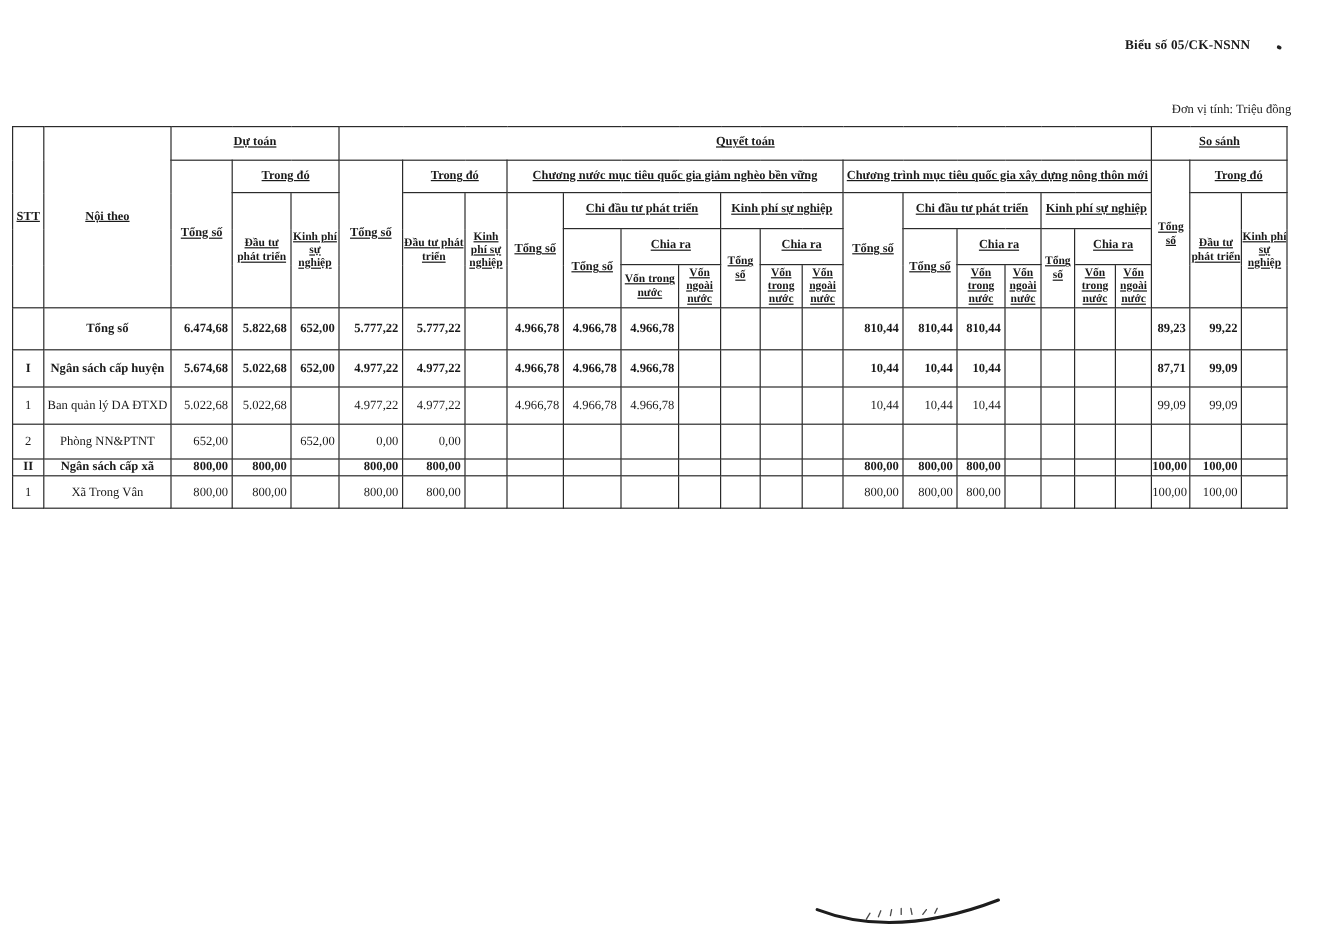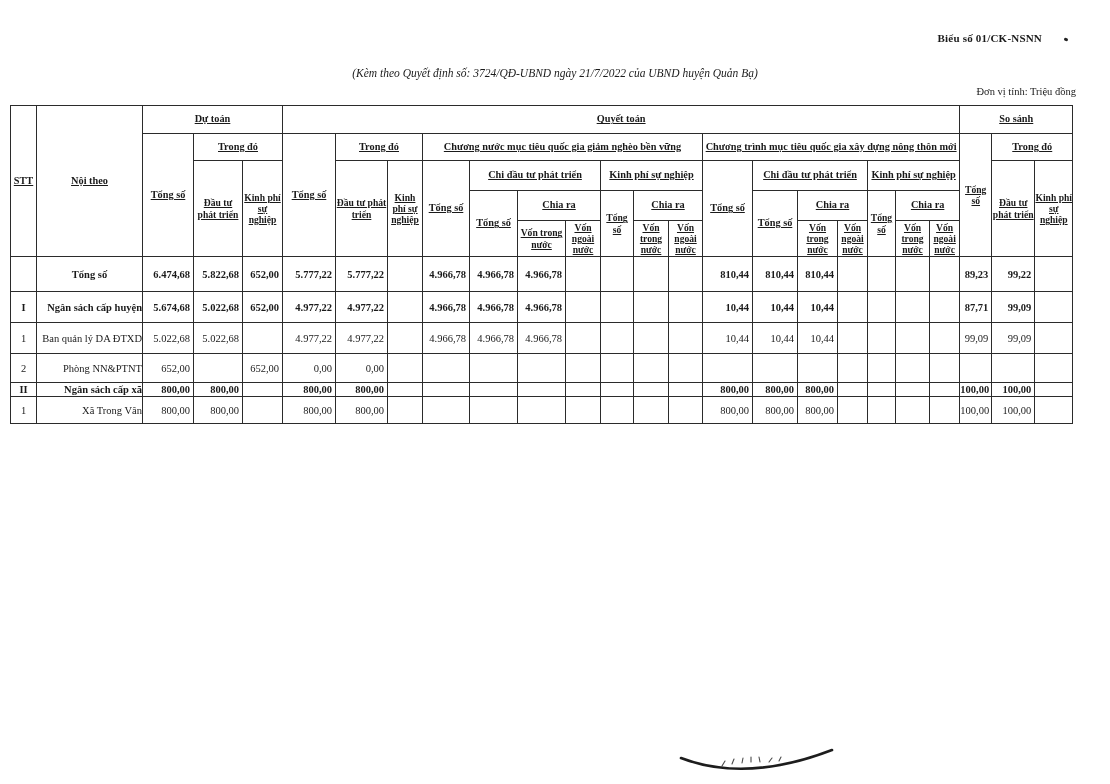--- a/index.html
+++ b/index.html
@@ -66,7 +66,7 @@
 
 <div class="page">
 
-  <div class="form-no">Biểu số 01/CK-NSNN</div>
+  <div class="form-no">Biểu số 05/CK-NSNN</div>
   <div class="ink-dot"></div>
 
   <div class="doc-subtitle">(Kèm theo Quyết định số: 3724/QĐ-UBND ngày 21/7/2022 của UBND huyện Quản Bạ)</div>

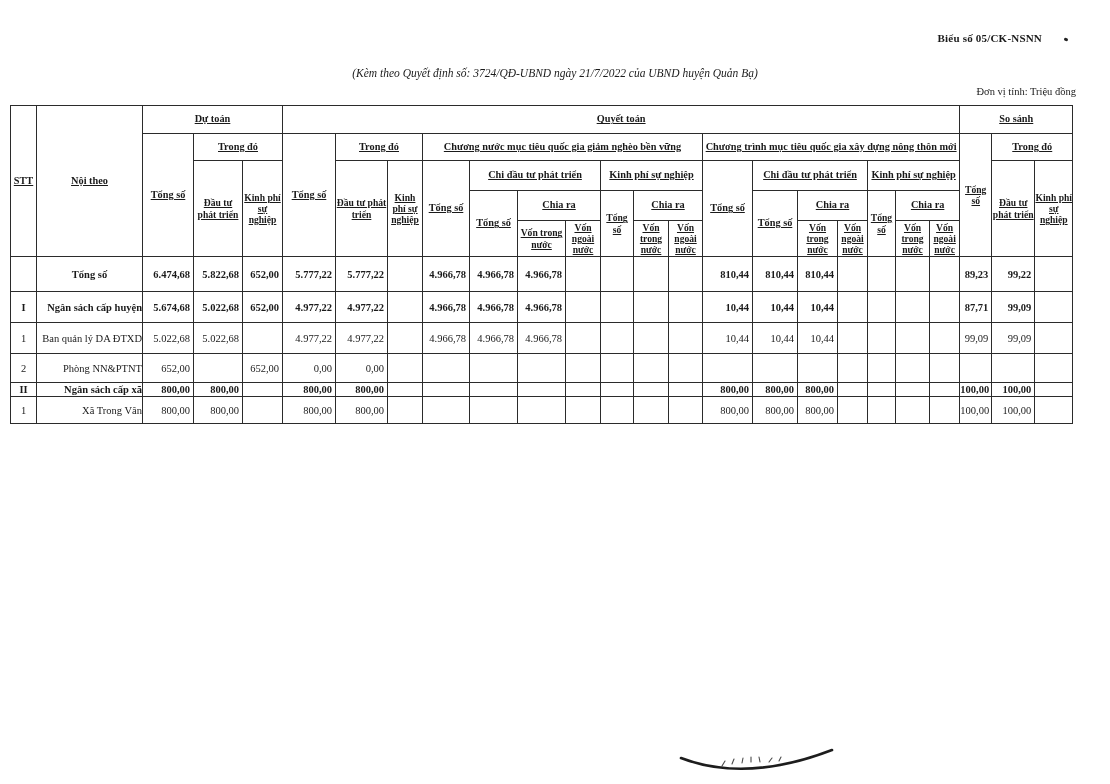--- a/index.html
+++ b/index.html
@@ -69,7 +69,6 @@
   <div class="form-no">Biểu số 05/CK-NSNN</div>
   <div class="ink-dot"></div>
 
-  <div class="doc-subtitle">(Kèm theo Quyết định số: 3724/QĐ-UBND ngày 21/7/2022 của UBND huyện Quản Bạ)</div>
   <div class="unit-note">Đơn vị tính: Triệu đồng</div>
 
   <table class="main">

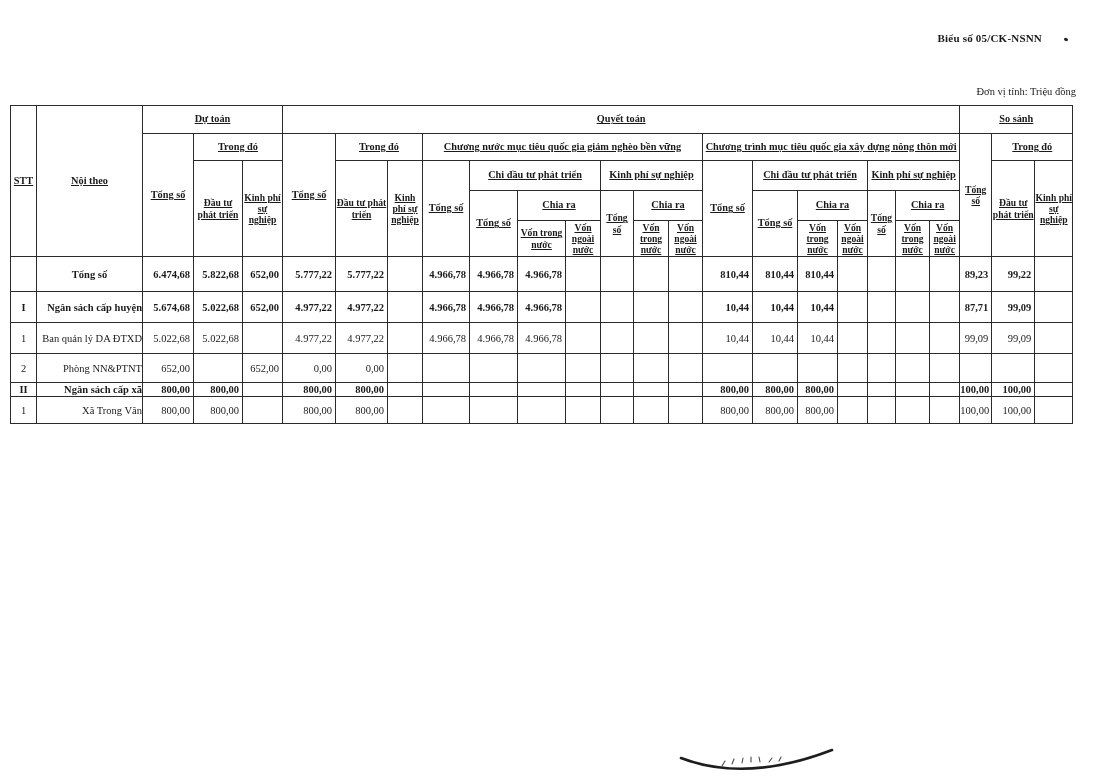--- a/index.html
+++ b/index.html
@@ -49,7 +49,7 @@
   thead th.sm{font-size:9.6px;line-height:1.15;}
   tbody td{font-size:10.5px;}
   tbody td.stt{text-align:center;}
-  tbody td.name{text-align:right;padding-left:0;}
+  tbody td.name{text-align:center;padding-left:0;}
   tbody td.name.cname{text-align:center;padding-left:0;}
   tbody td.num{text-align:right;padding-right:3px;}
   tbody tr.bold td{font-weight:bold;}

